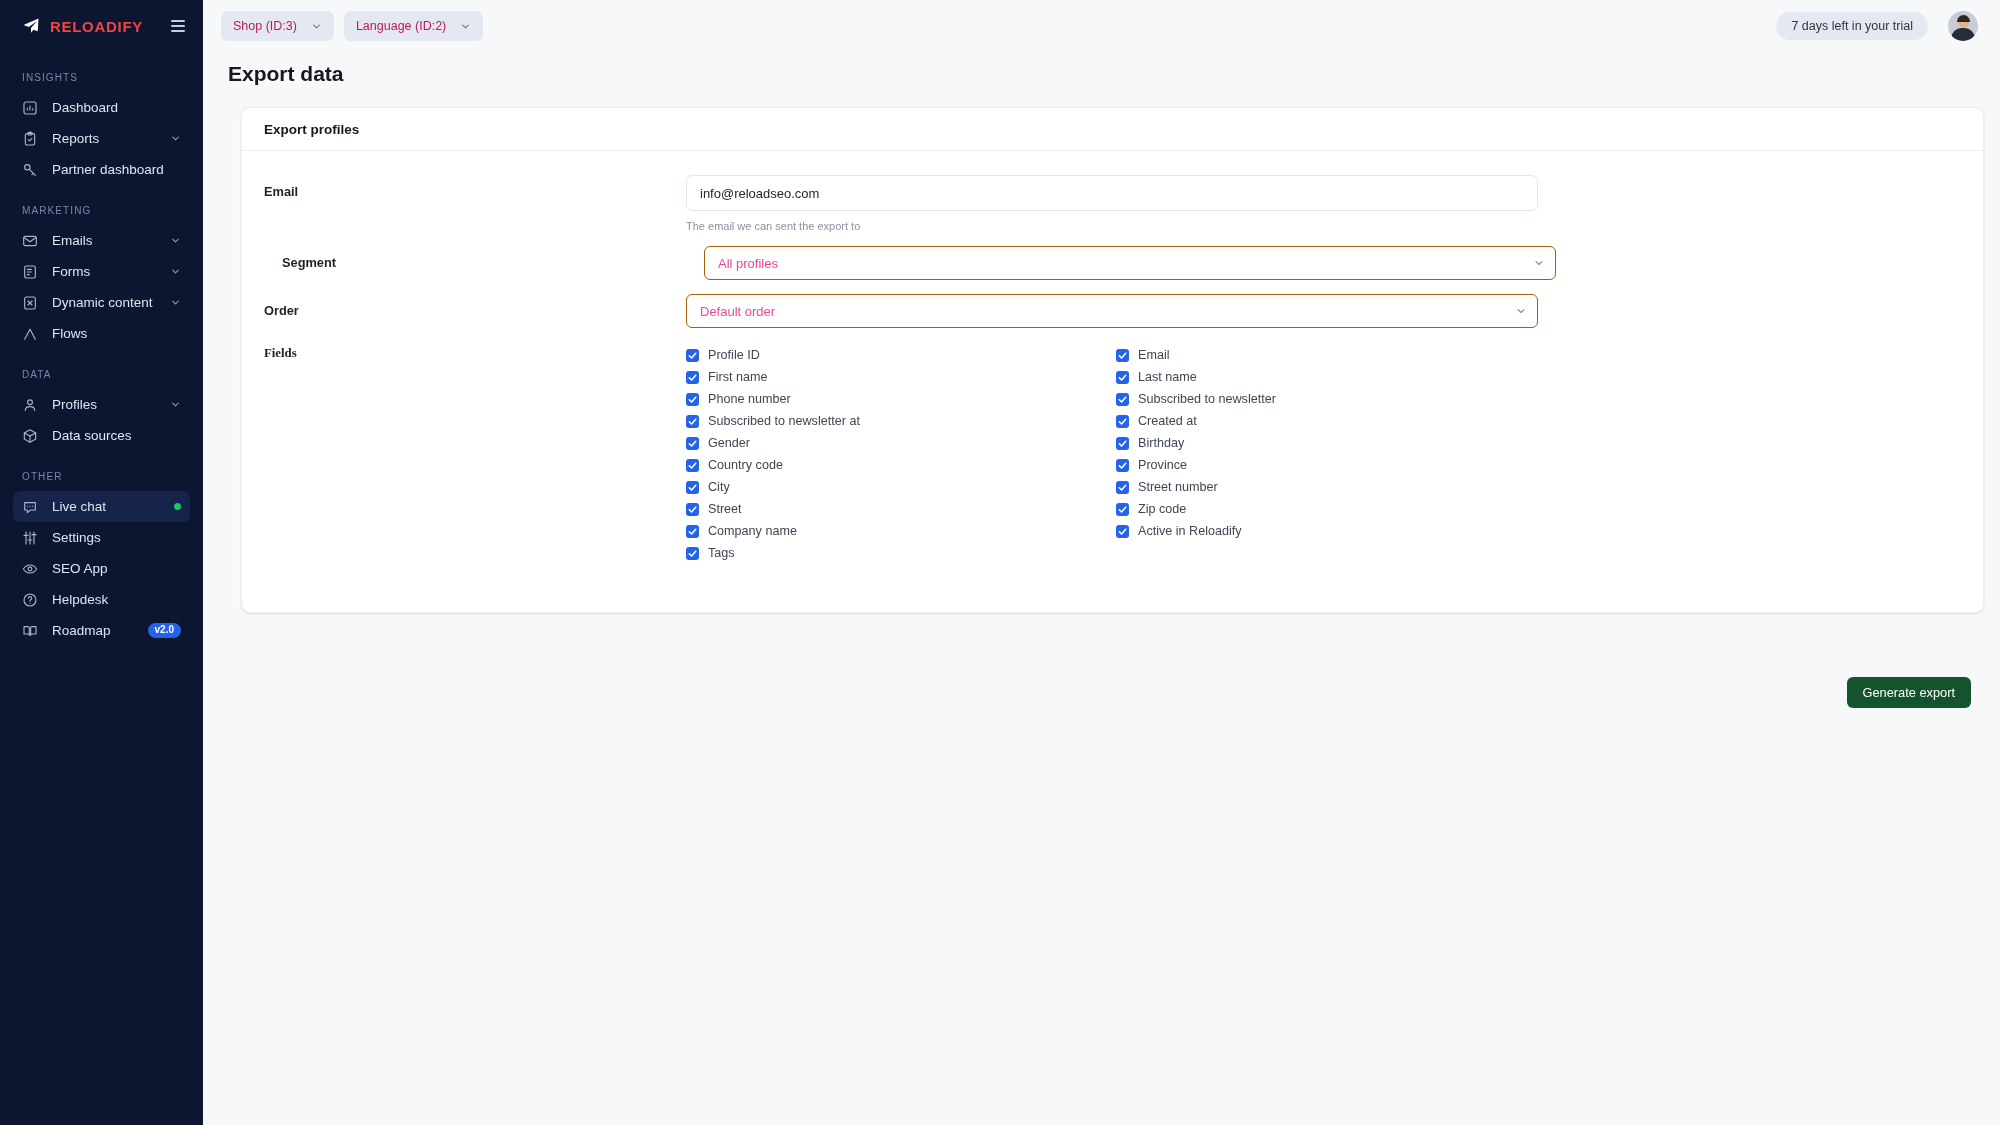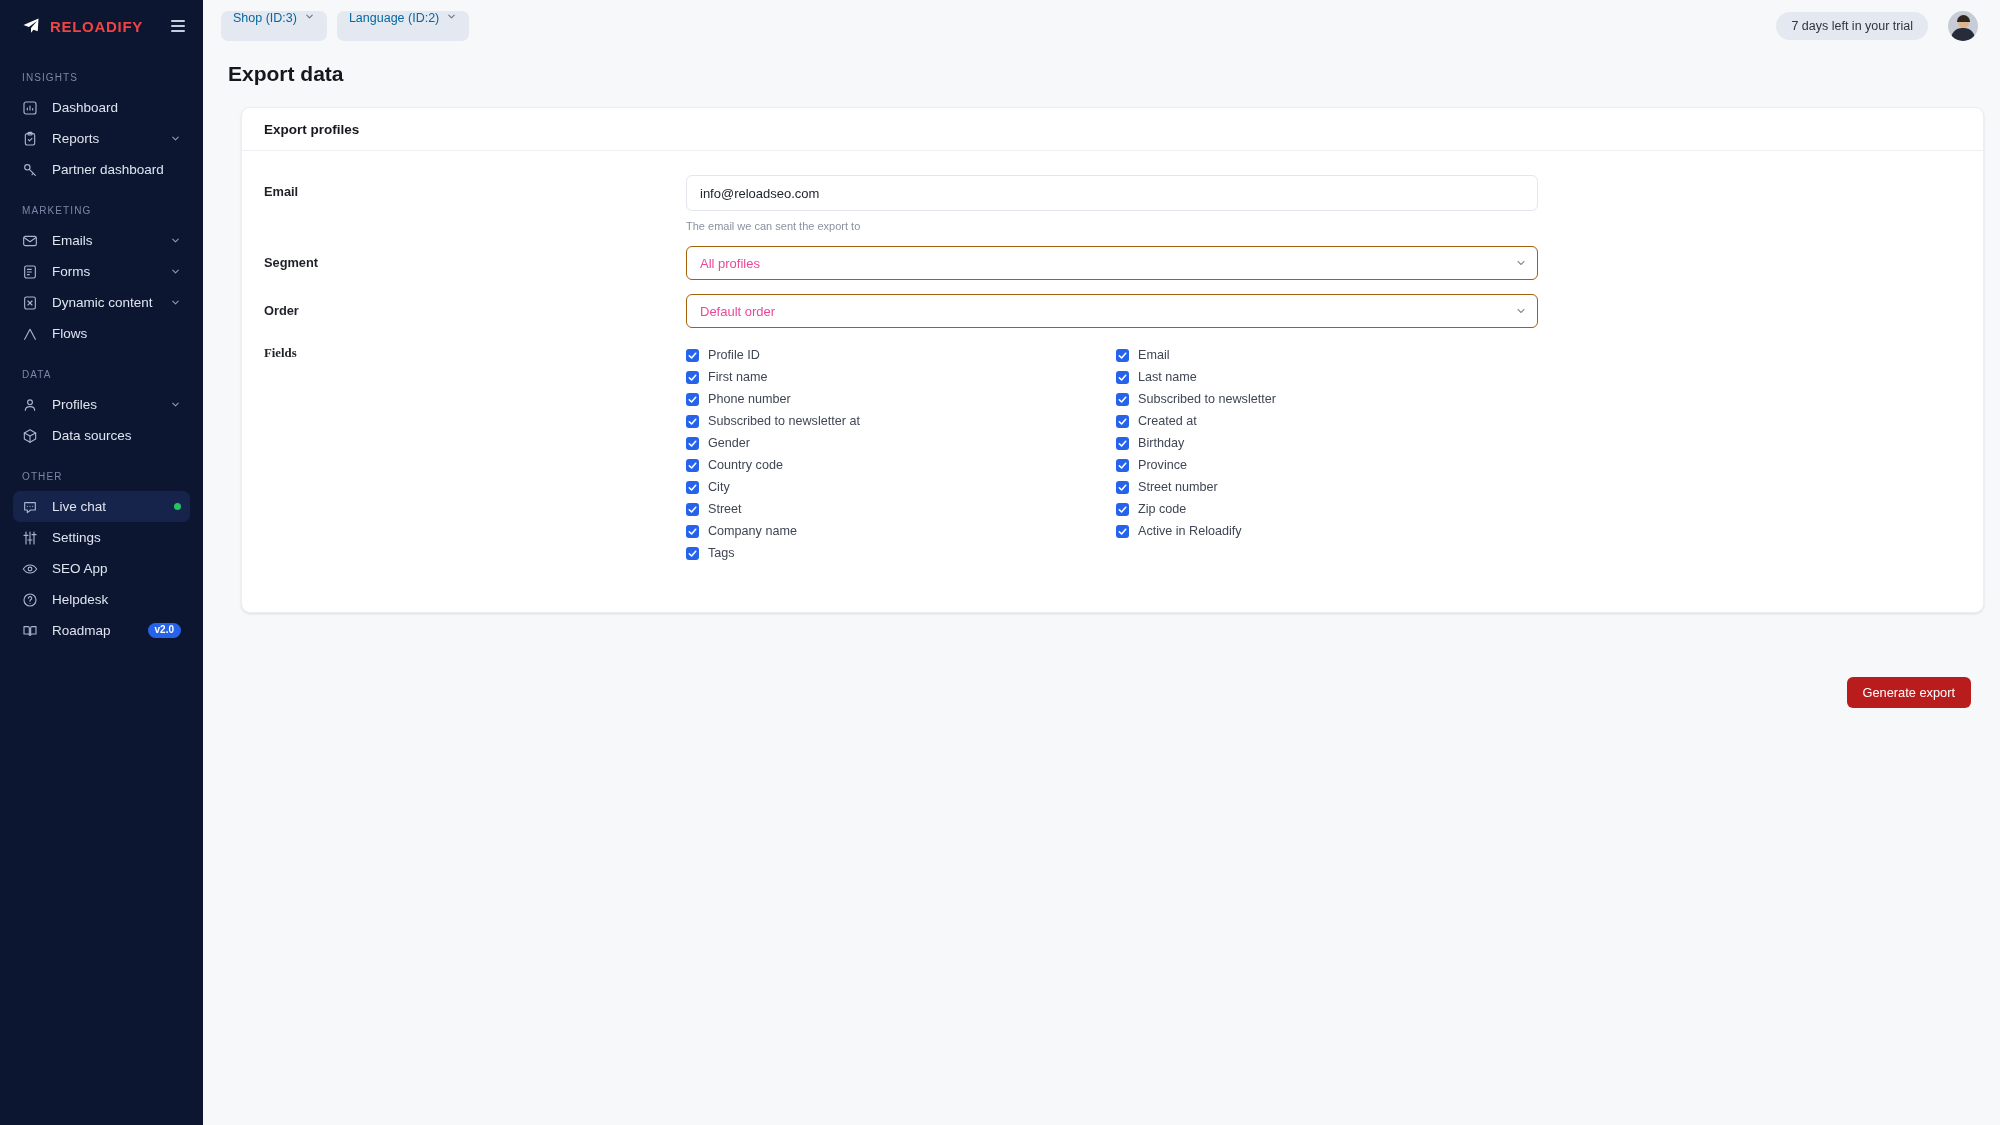--- a/index.html
+++ b/index.html
@@ -60,9 +60,9 @@
     gap: 10px;
   }
   .pill {
-    background: #e4e8f0; color: #0369a1;
+    background: #e4e8f0; color: #be185d;
     border-radius: 7px; height: 30px; padding: 0 12px;
-    display: inline-flex; align-items: flex-start; gap: 7px;
+    display: inline-flex; align-items: center; gap: 14px;
     font-size: 12.5px; cursor: pointer; border: none;
   }
   .pill .chev { color: #6b748a; }

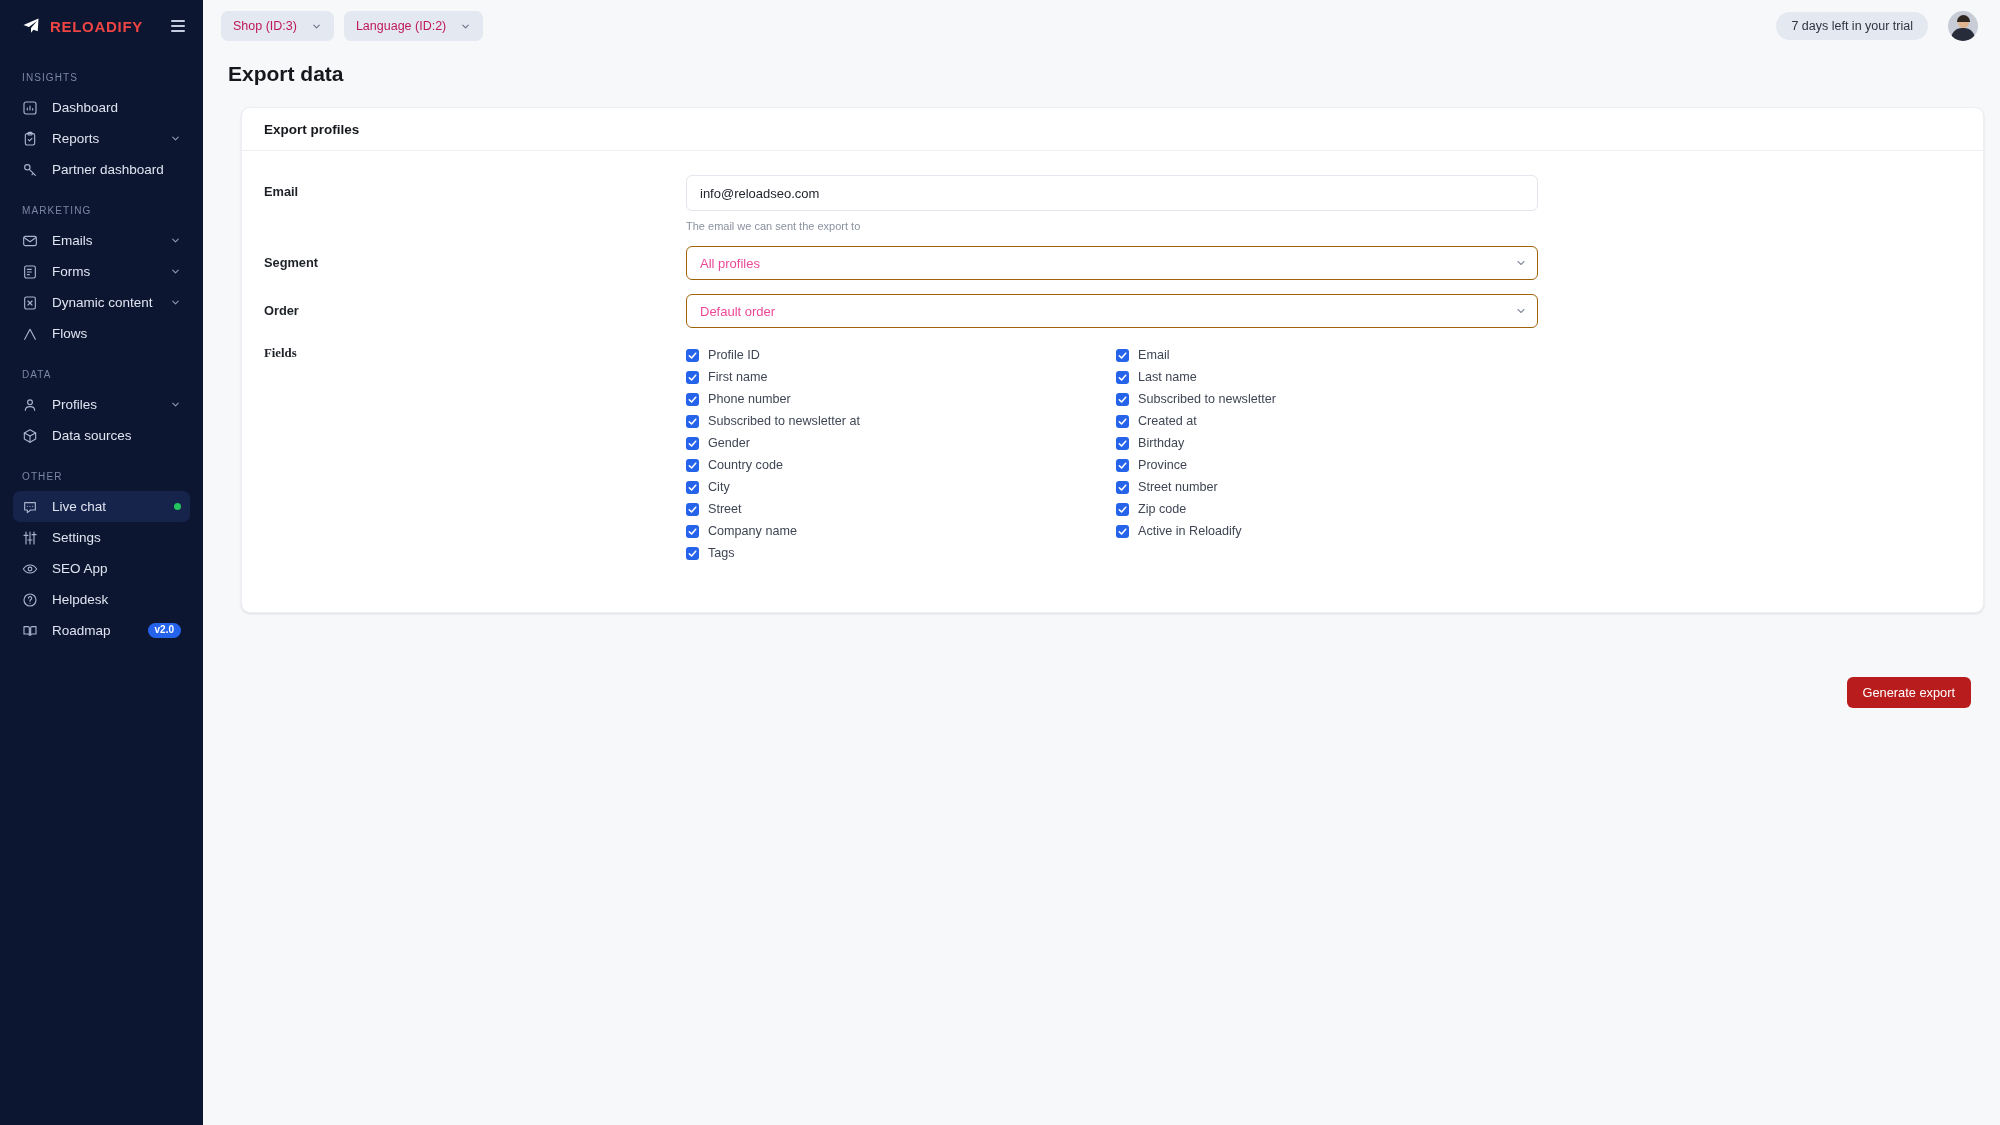--- a/index.html
+++ b/index.html
@@ -385,7 +385,7 @@
       </div>
     </div>
 
-    <div class="row" style="margin-top:12px;">
+    <div class="row" style="margin-top:12px;margin-left:18px;">
       <div class="row-label">Segment</div>
       <div class="row-ctl">
         <div class="select-wrap">

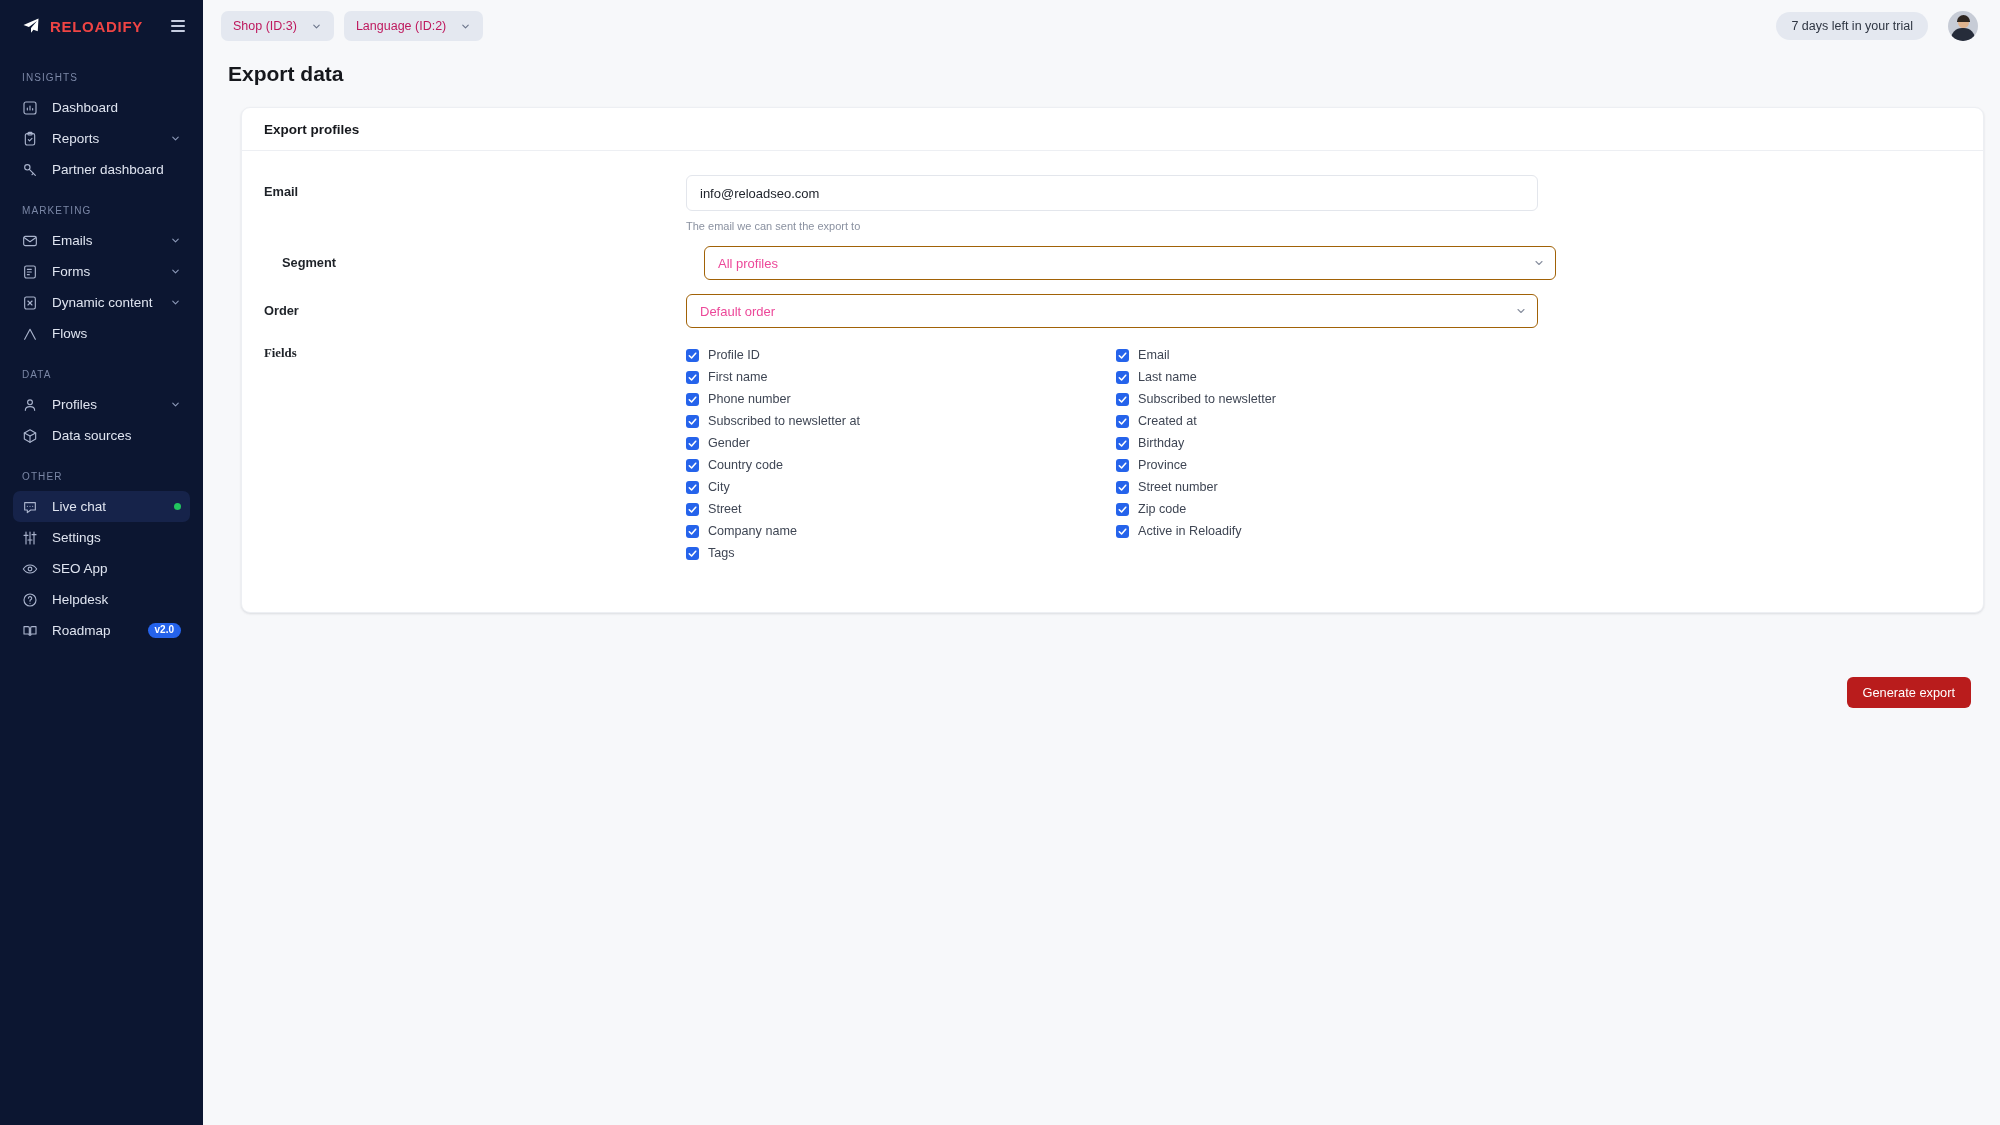--- a/index.html
+++ b/index.html
@@ -148,7 +148,7 @@
     display: flex; justify-content: flex-end;
   }
   .btn-primary {
-    background: #b91c1c; color: #fff; border: none; border-radius: 6px;
+    background: #14532d; color: #fff; border: none; border-radius: 6px;
     height: 31px; padding: 0 16px; font-size: 12.8px; cursor: pointer;
     font-family: "Liberation Sans", sans-serif;
   }

